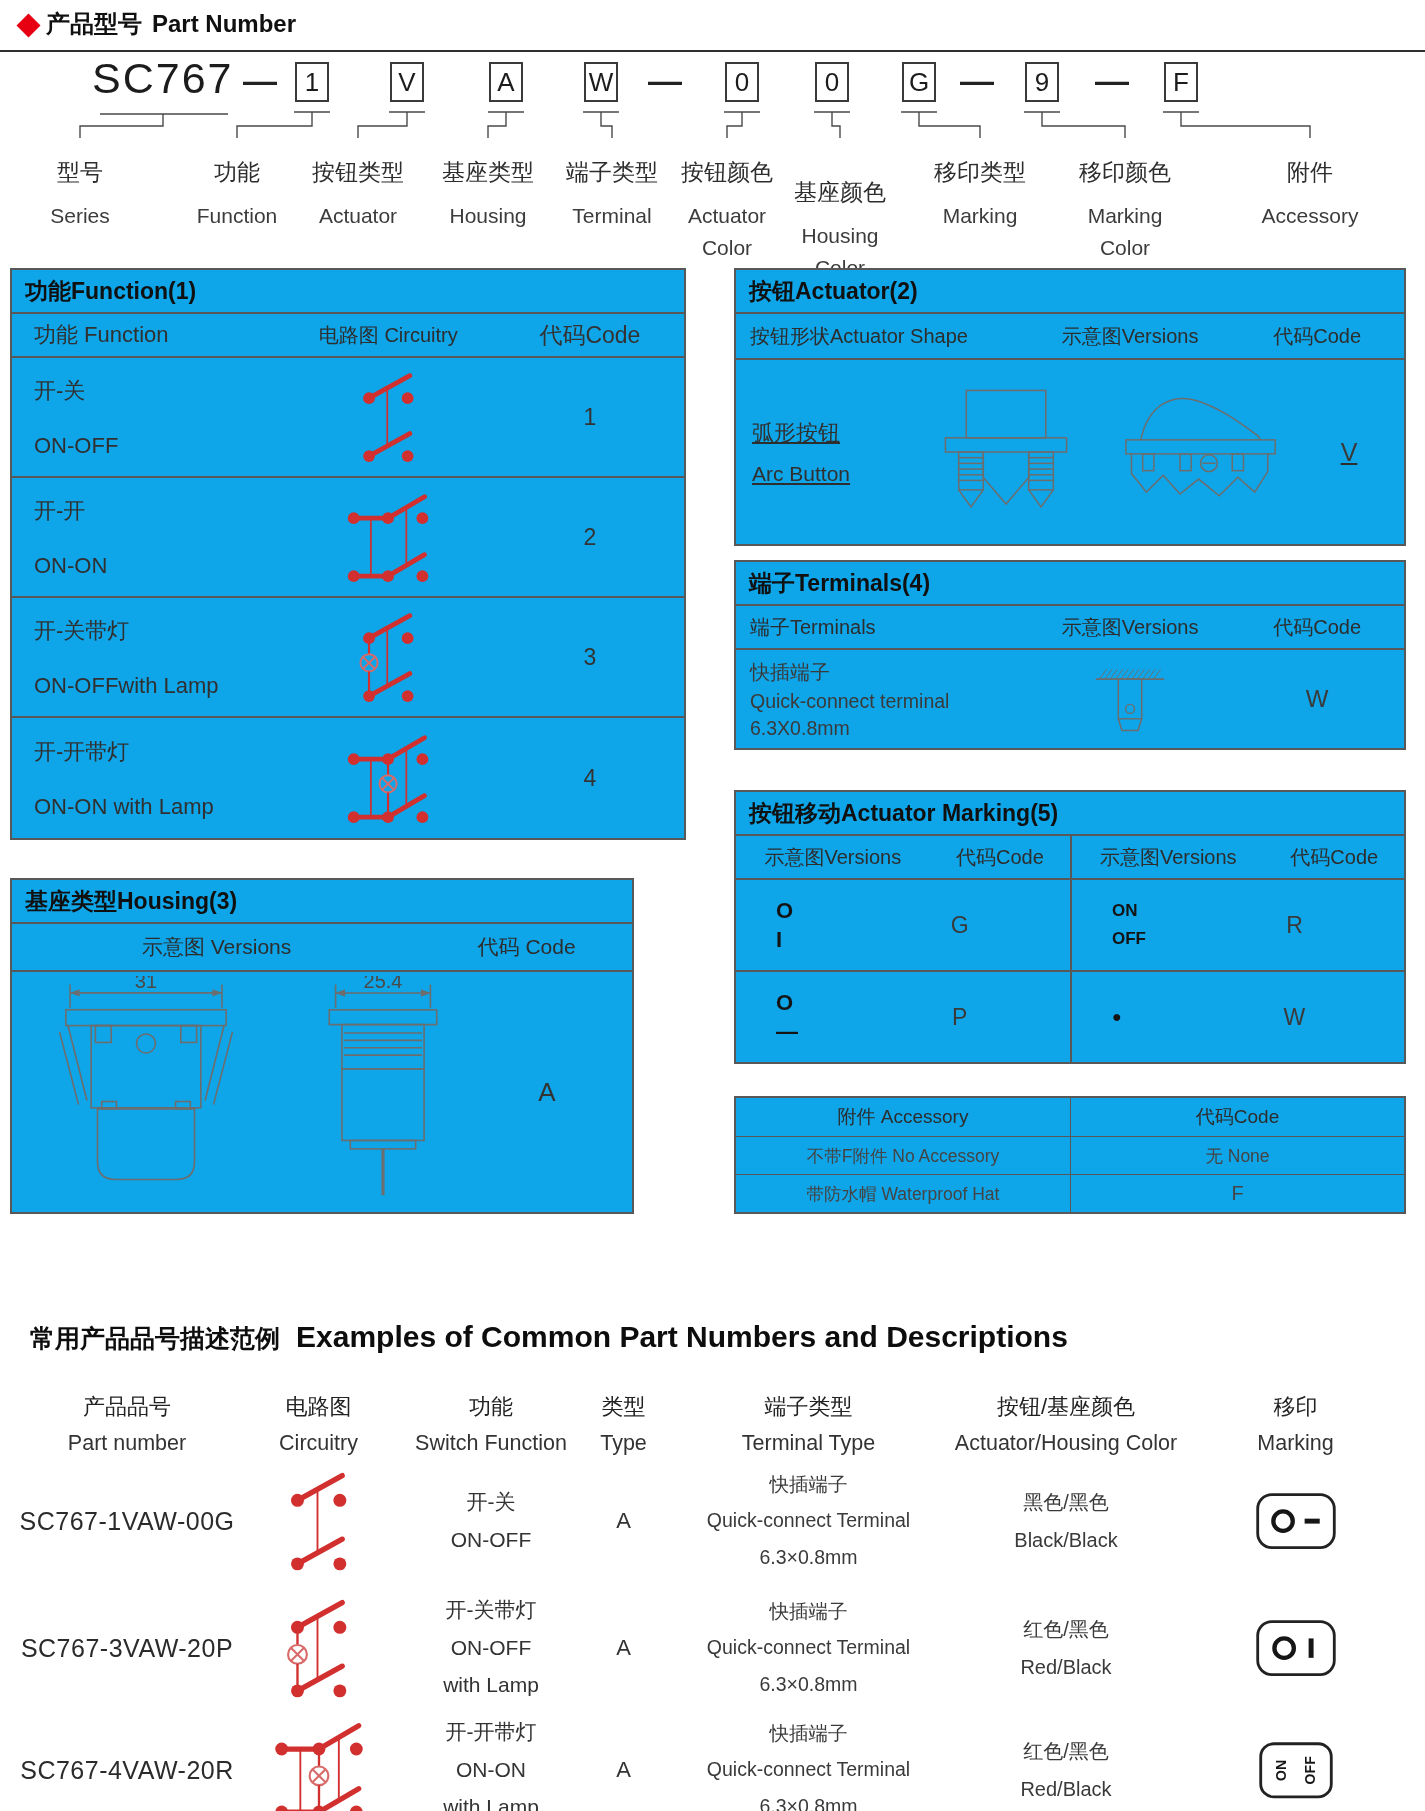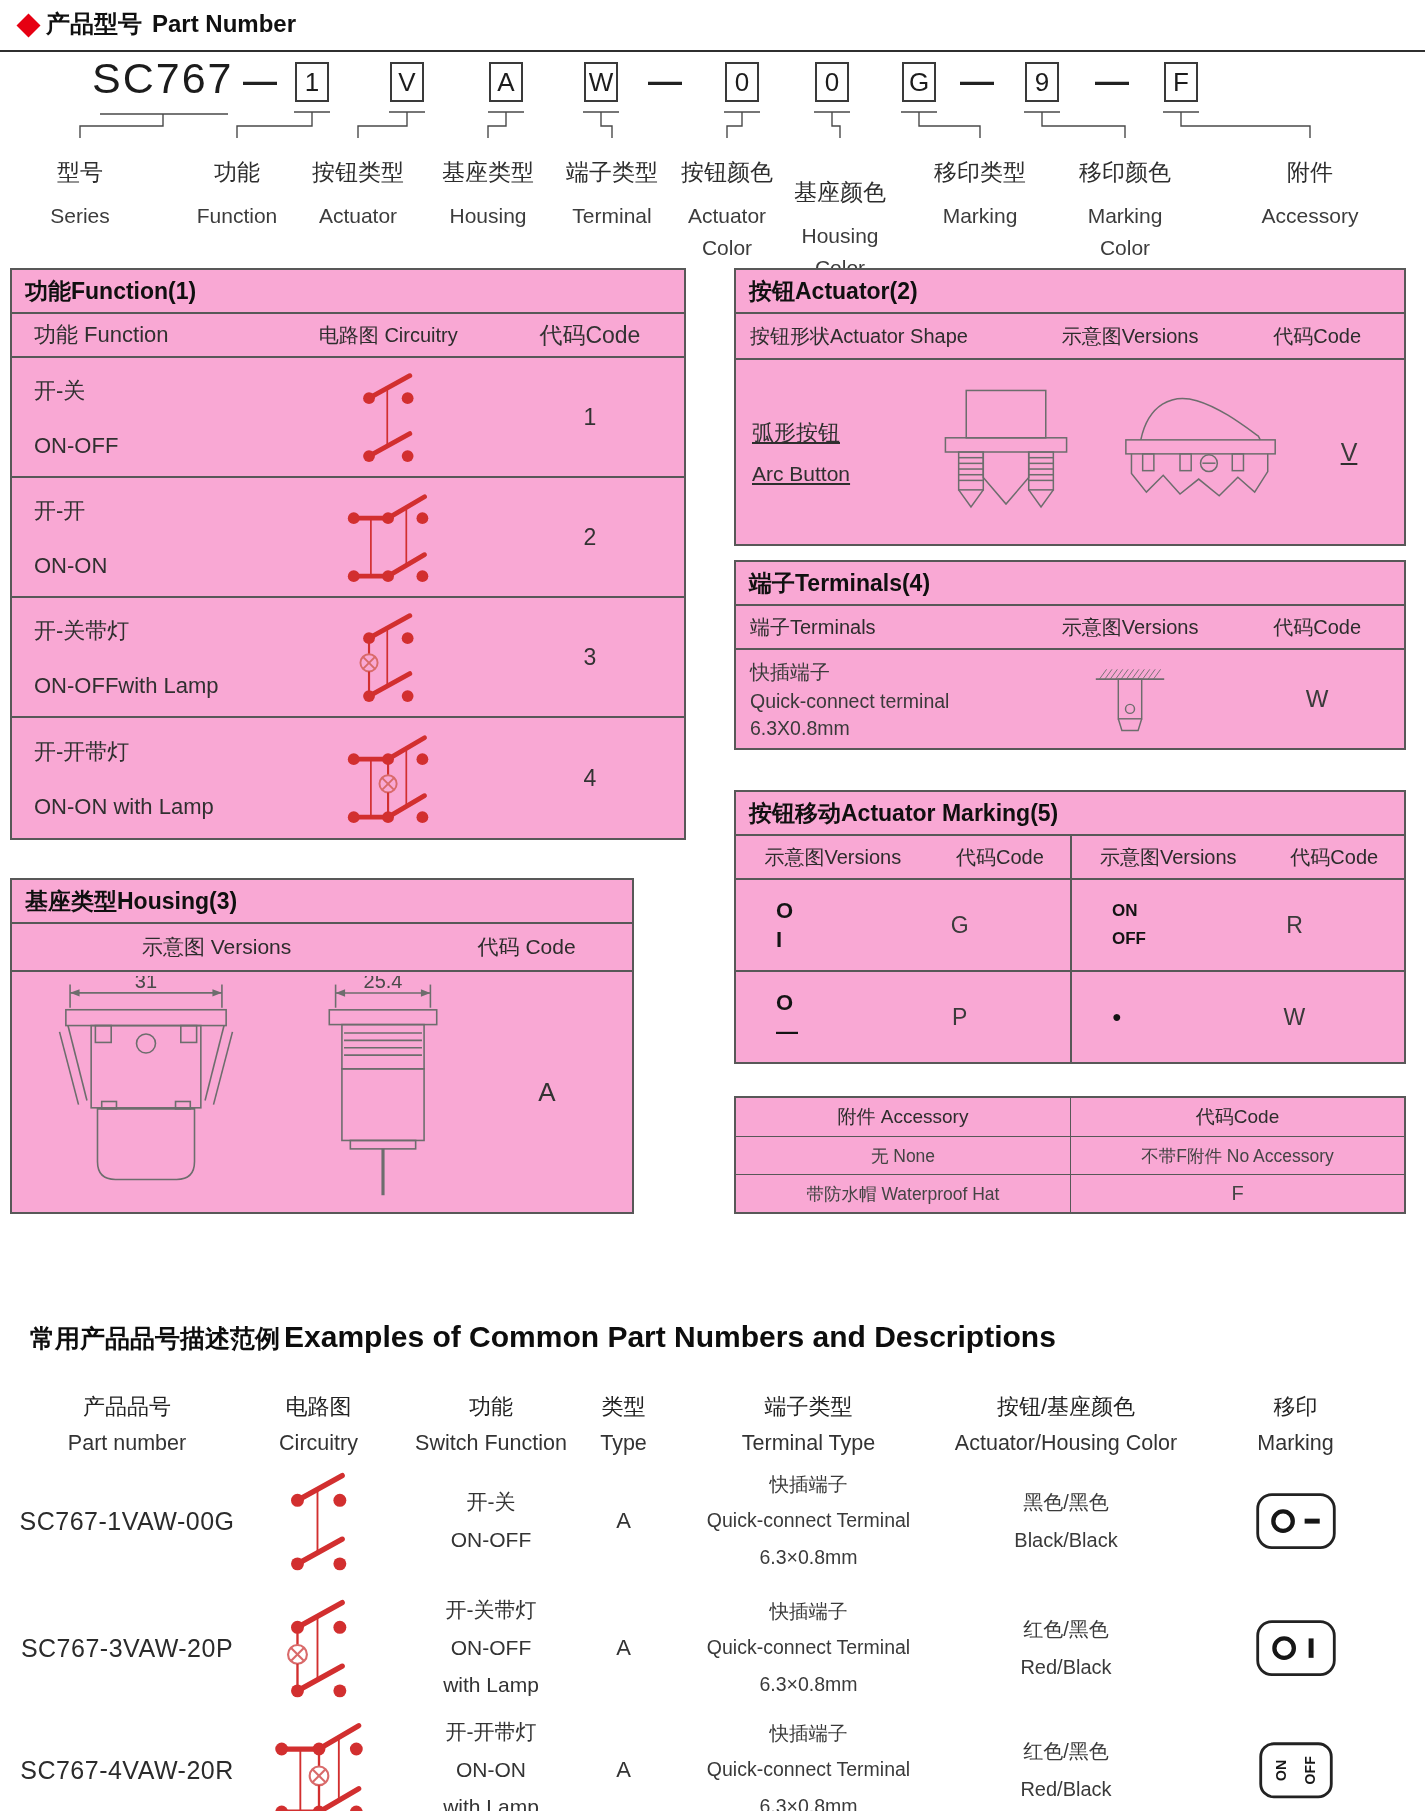--- a/index.html
+++ b/index.html
@@ -25,7 +25,7 @@
   .pn-connectors { position:absolute; left:0; top:0; width:1425px; height:240px; pointer-events:none; }
 
   
-  .tbl { position:absolute; border:2px solid #585858; background:#f9a8d4; }
+  .tbl { position:absolute; border:2px solid #585858; background:#0ea5e9; }
   .tbl-title { display:flex; align-items:center; height:44px; padding:0 13px; font-size:23px; font-weight:bold;
                color:#101010; border-bottom:2px solid #585858; }
   .thead { display:flex; align-items:center; font-size:20px; color:#2d2d2d; border-bottom:2px solid #585858; }

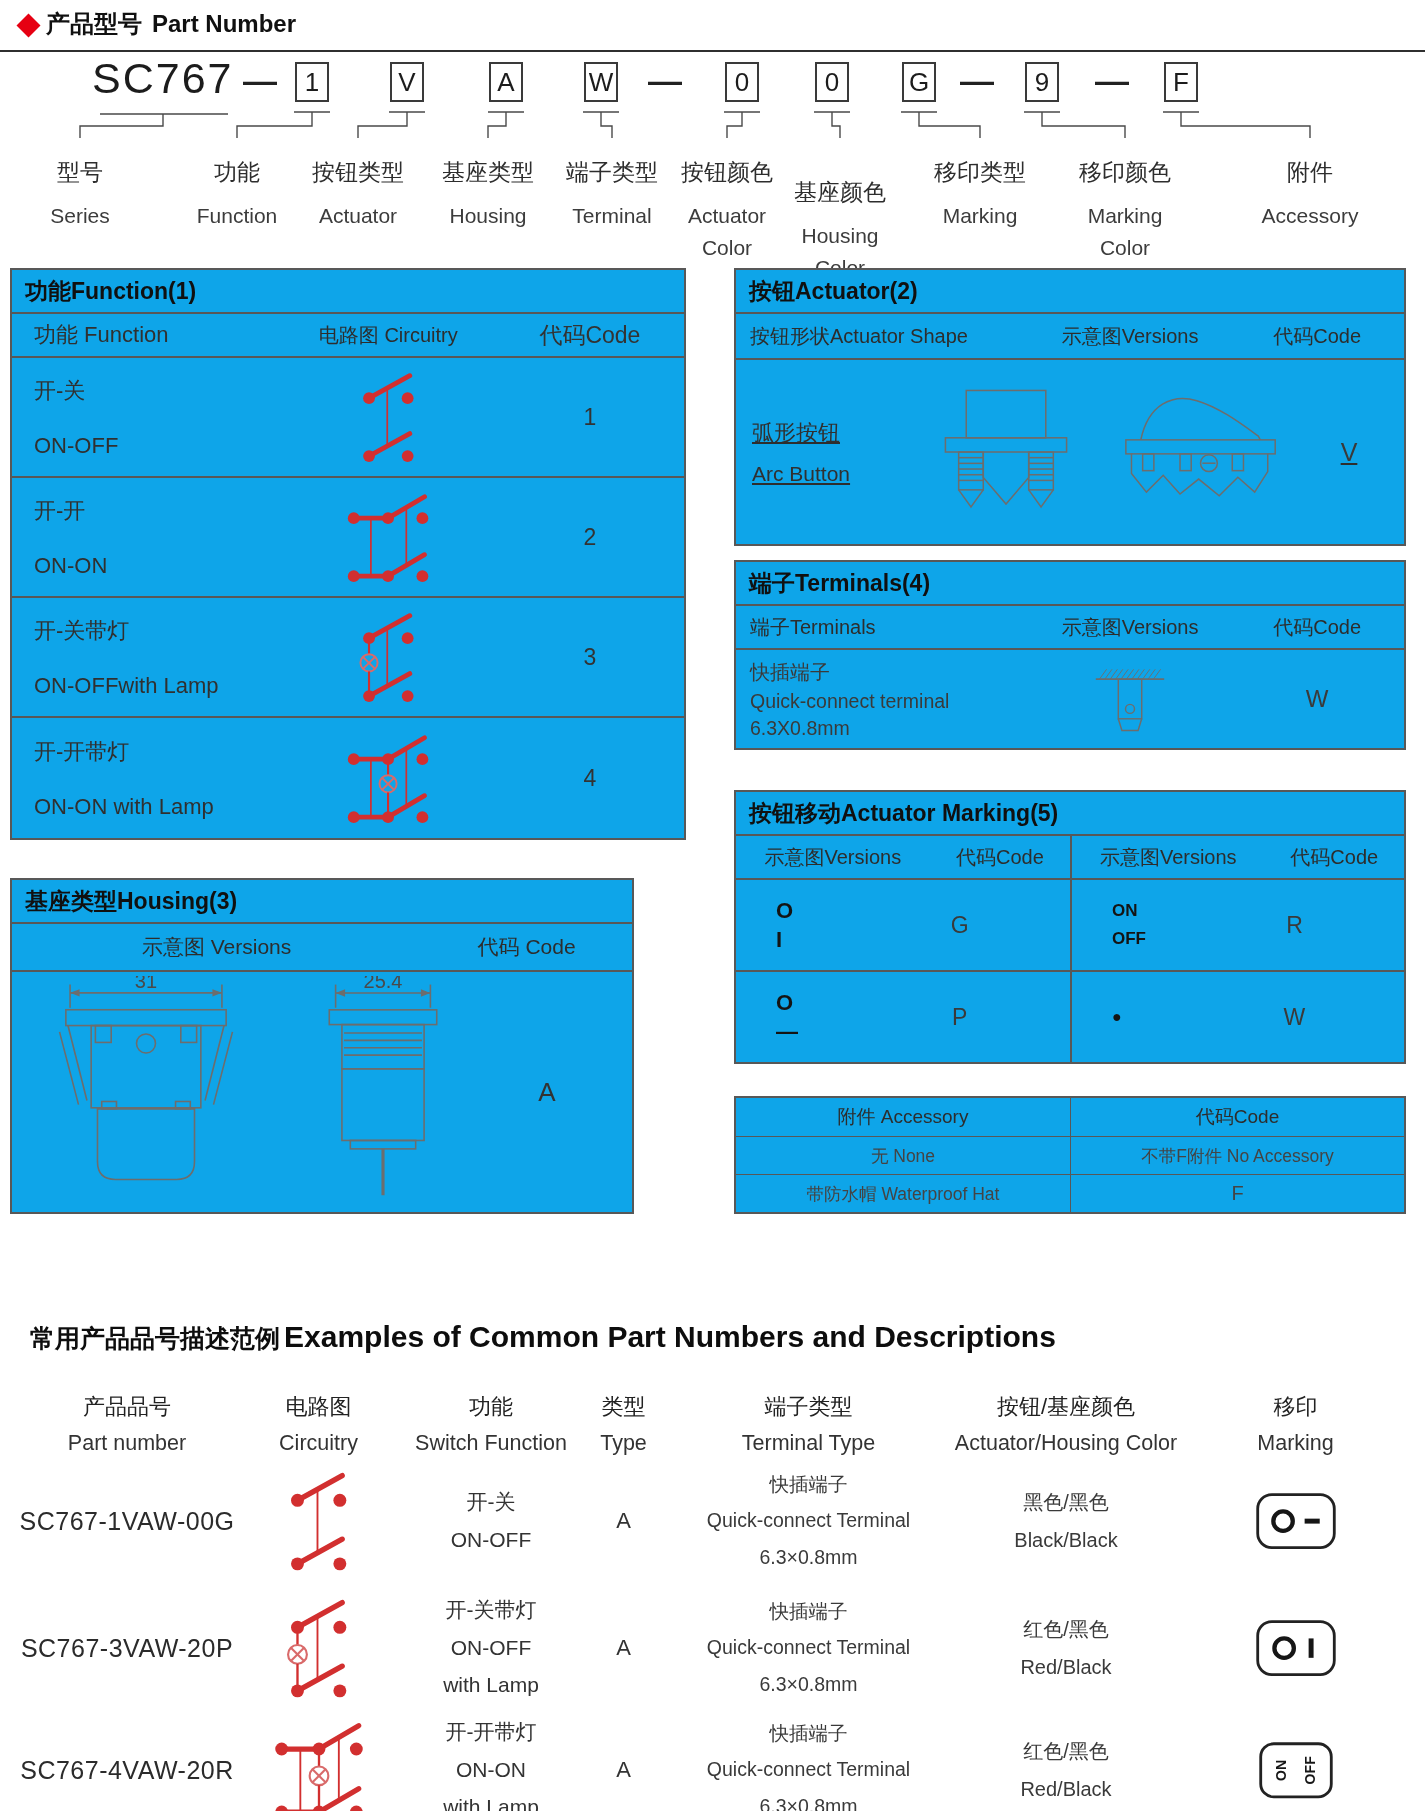--- a/index.html
+++ b/index.html
@@ -484,8 +484,8 @@
       <span class="acc-cell" style="height:100%;">代码Code</span>
     </div>
     <div class="acc-row">
+      <span class="acc-cell">不带F附件 No Accessory</span>
       <span class="acc-cell">无 None</span>
-      <span class="acc-cell">不带F附件 No Accessory</span>
     </div>
     <div class="acc-row">
       <span class="acc-cell">带防水帽 Waterproof Hat</span>

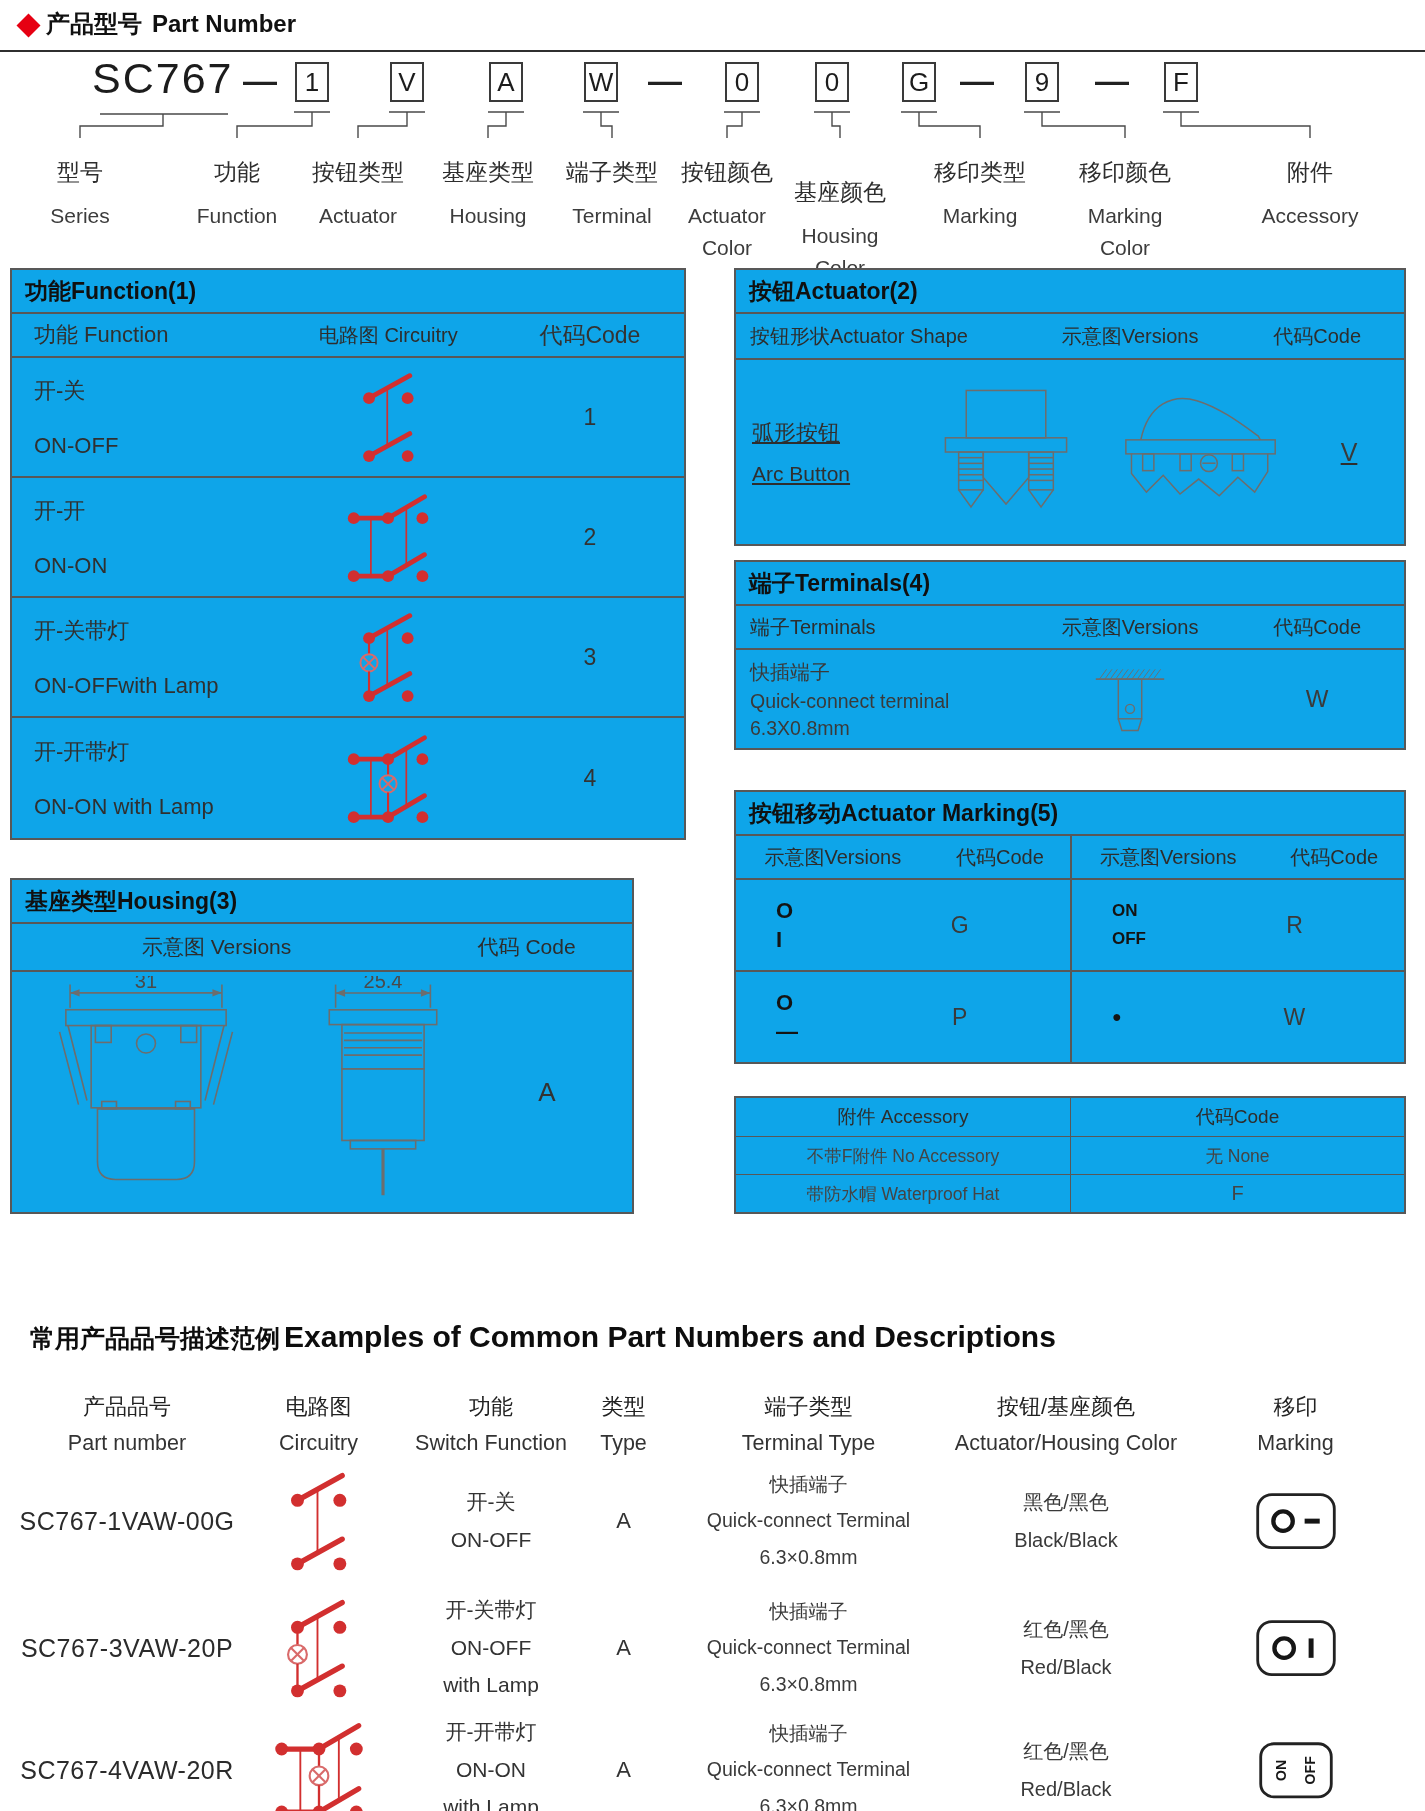--- a/index.html
+++ b/index.html
@@ -70,7 +70,7 @@
   .acc-head .acc-cell { color:#2d2d2d; }
 
   
-  .ex-title { position:absolute; left:30px; top:1320px; display:flex; align-items:baseline; gap:4px; }
+  .ex-title { position:absolute; left:30px; top:1320px; display:flex; align-items:baseline; gap:16px; }
   .ex-title .zh { font-size:25px; font-weight:bold; color:#0d0d0d; }
   .ex-title .en { font-size:30px; font-weight:bold; color:#0d0d0d; }
   .ex-grid { position:absolute; left:18px; top:1388px; width:1392px; display:grid;

